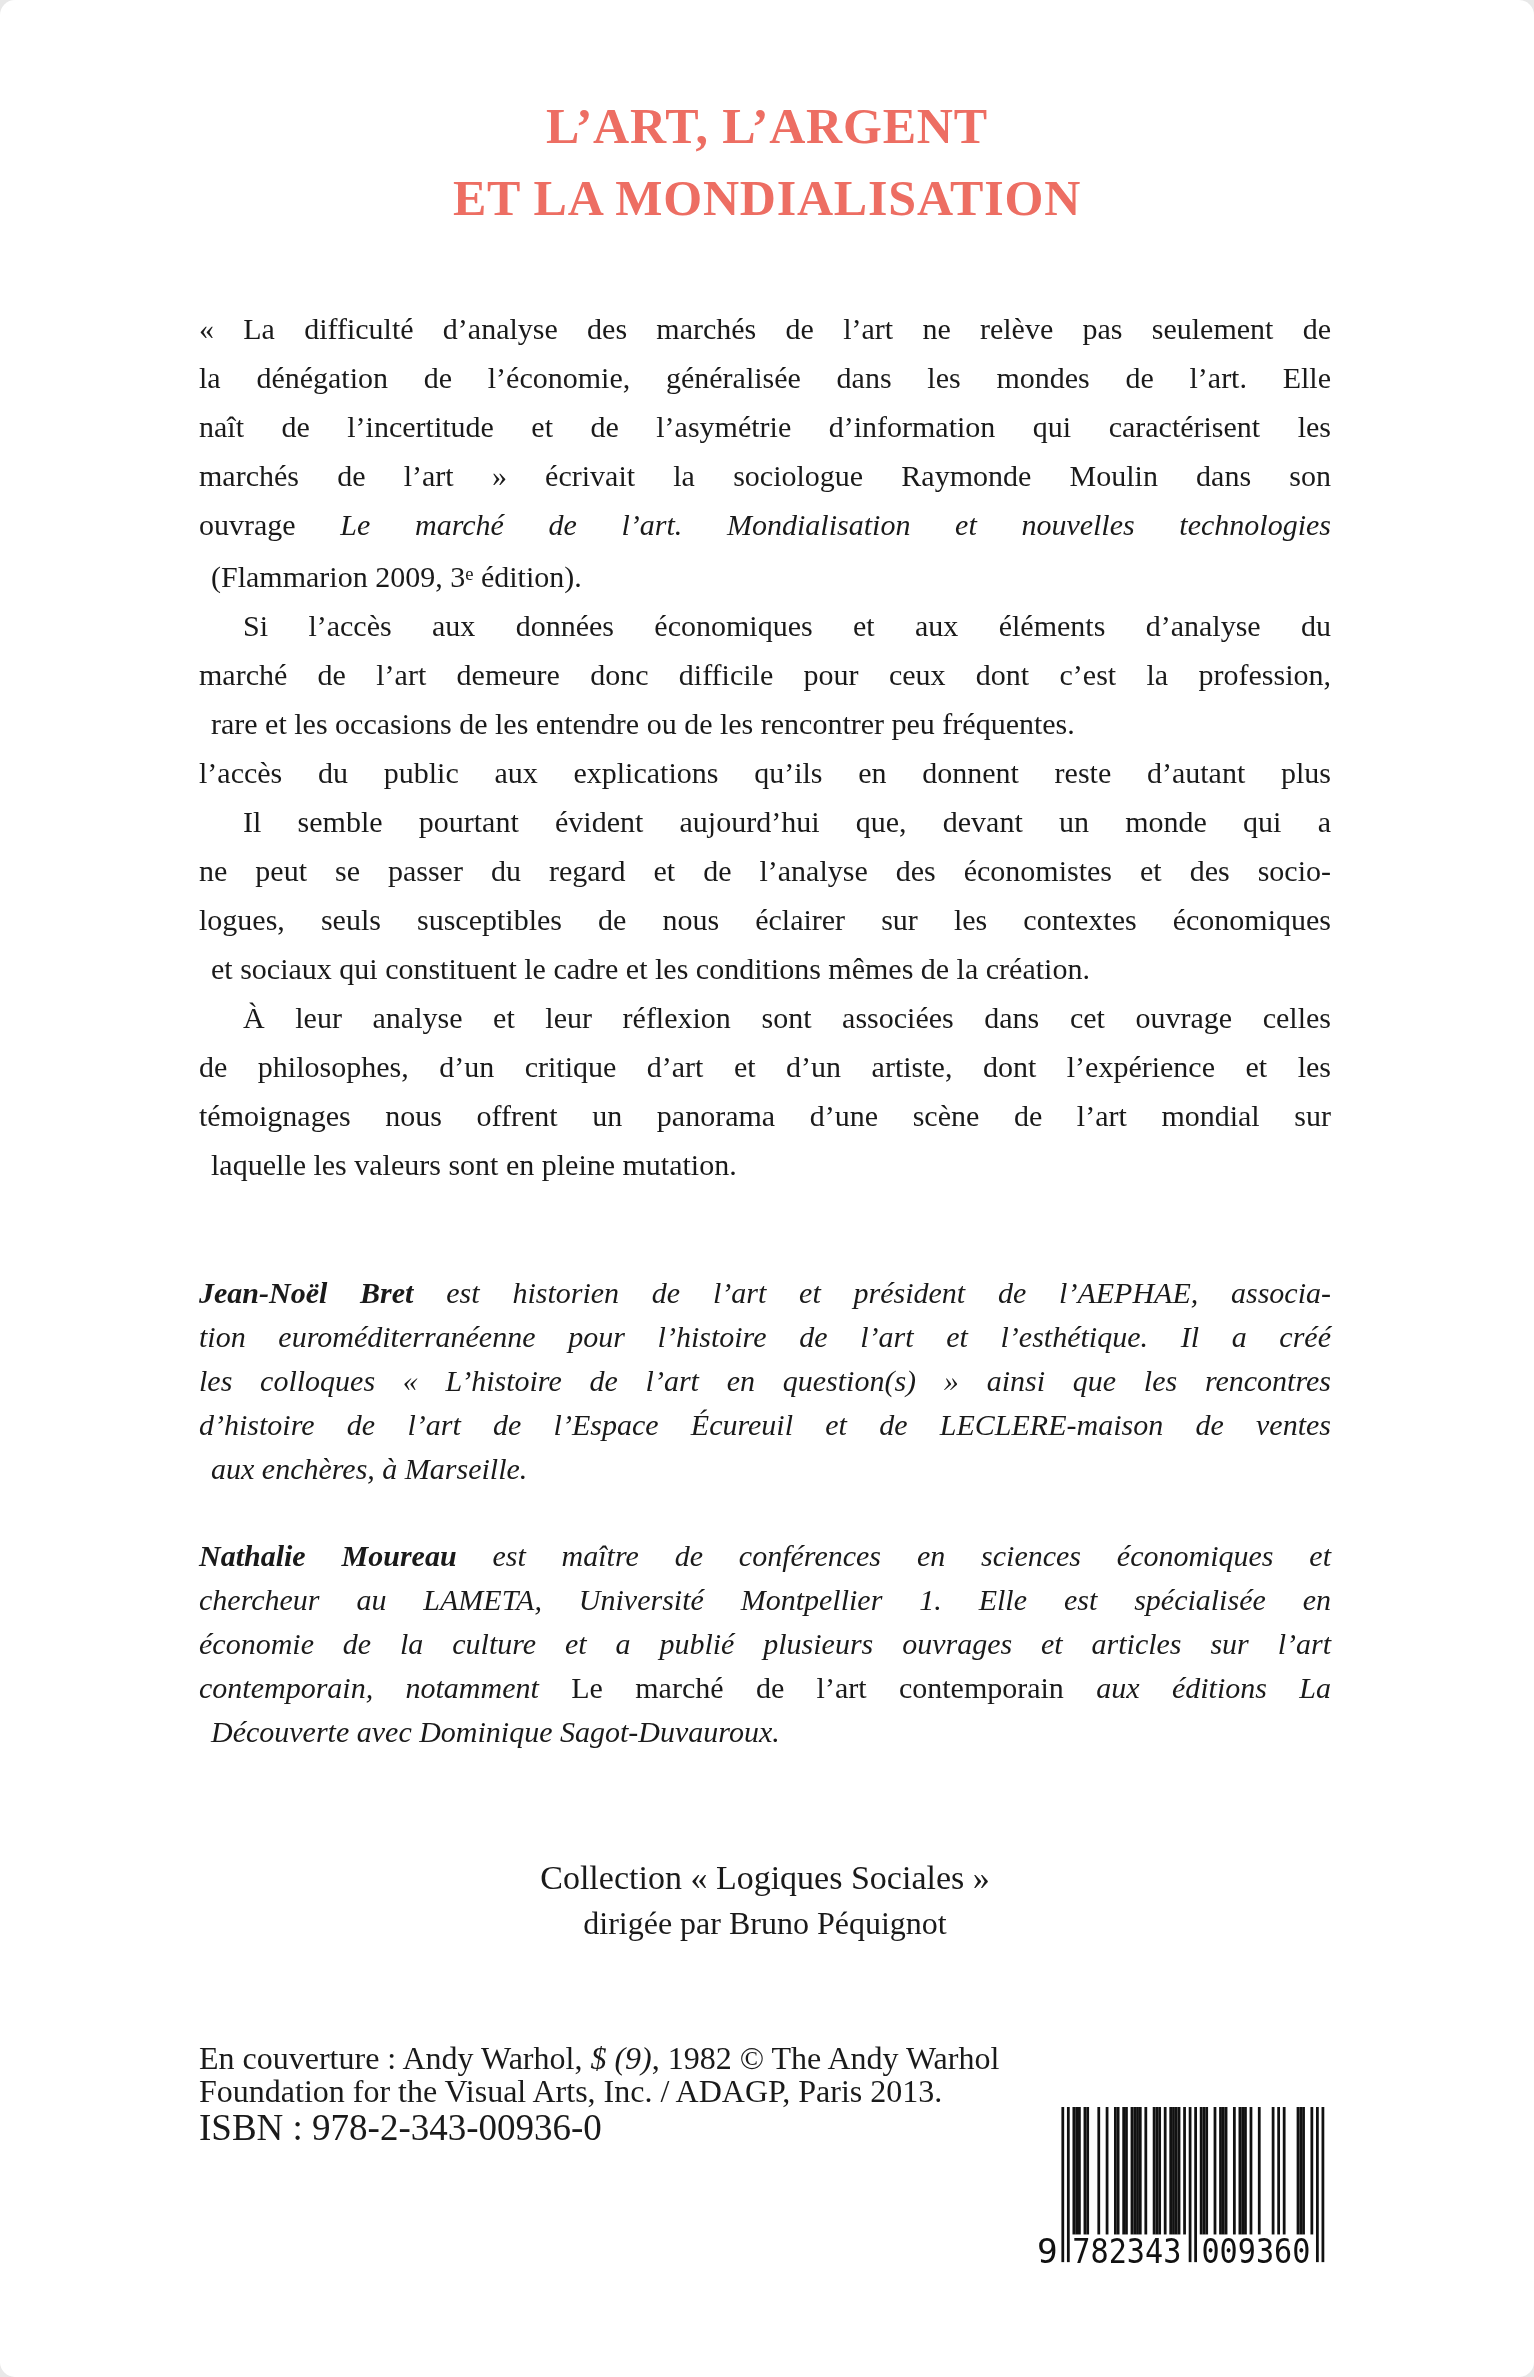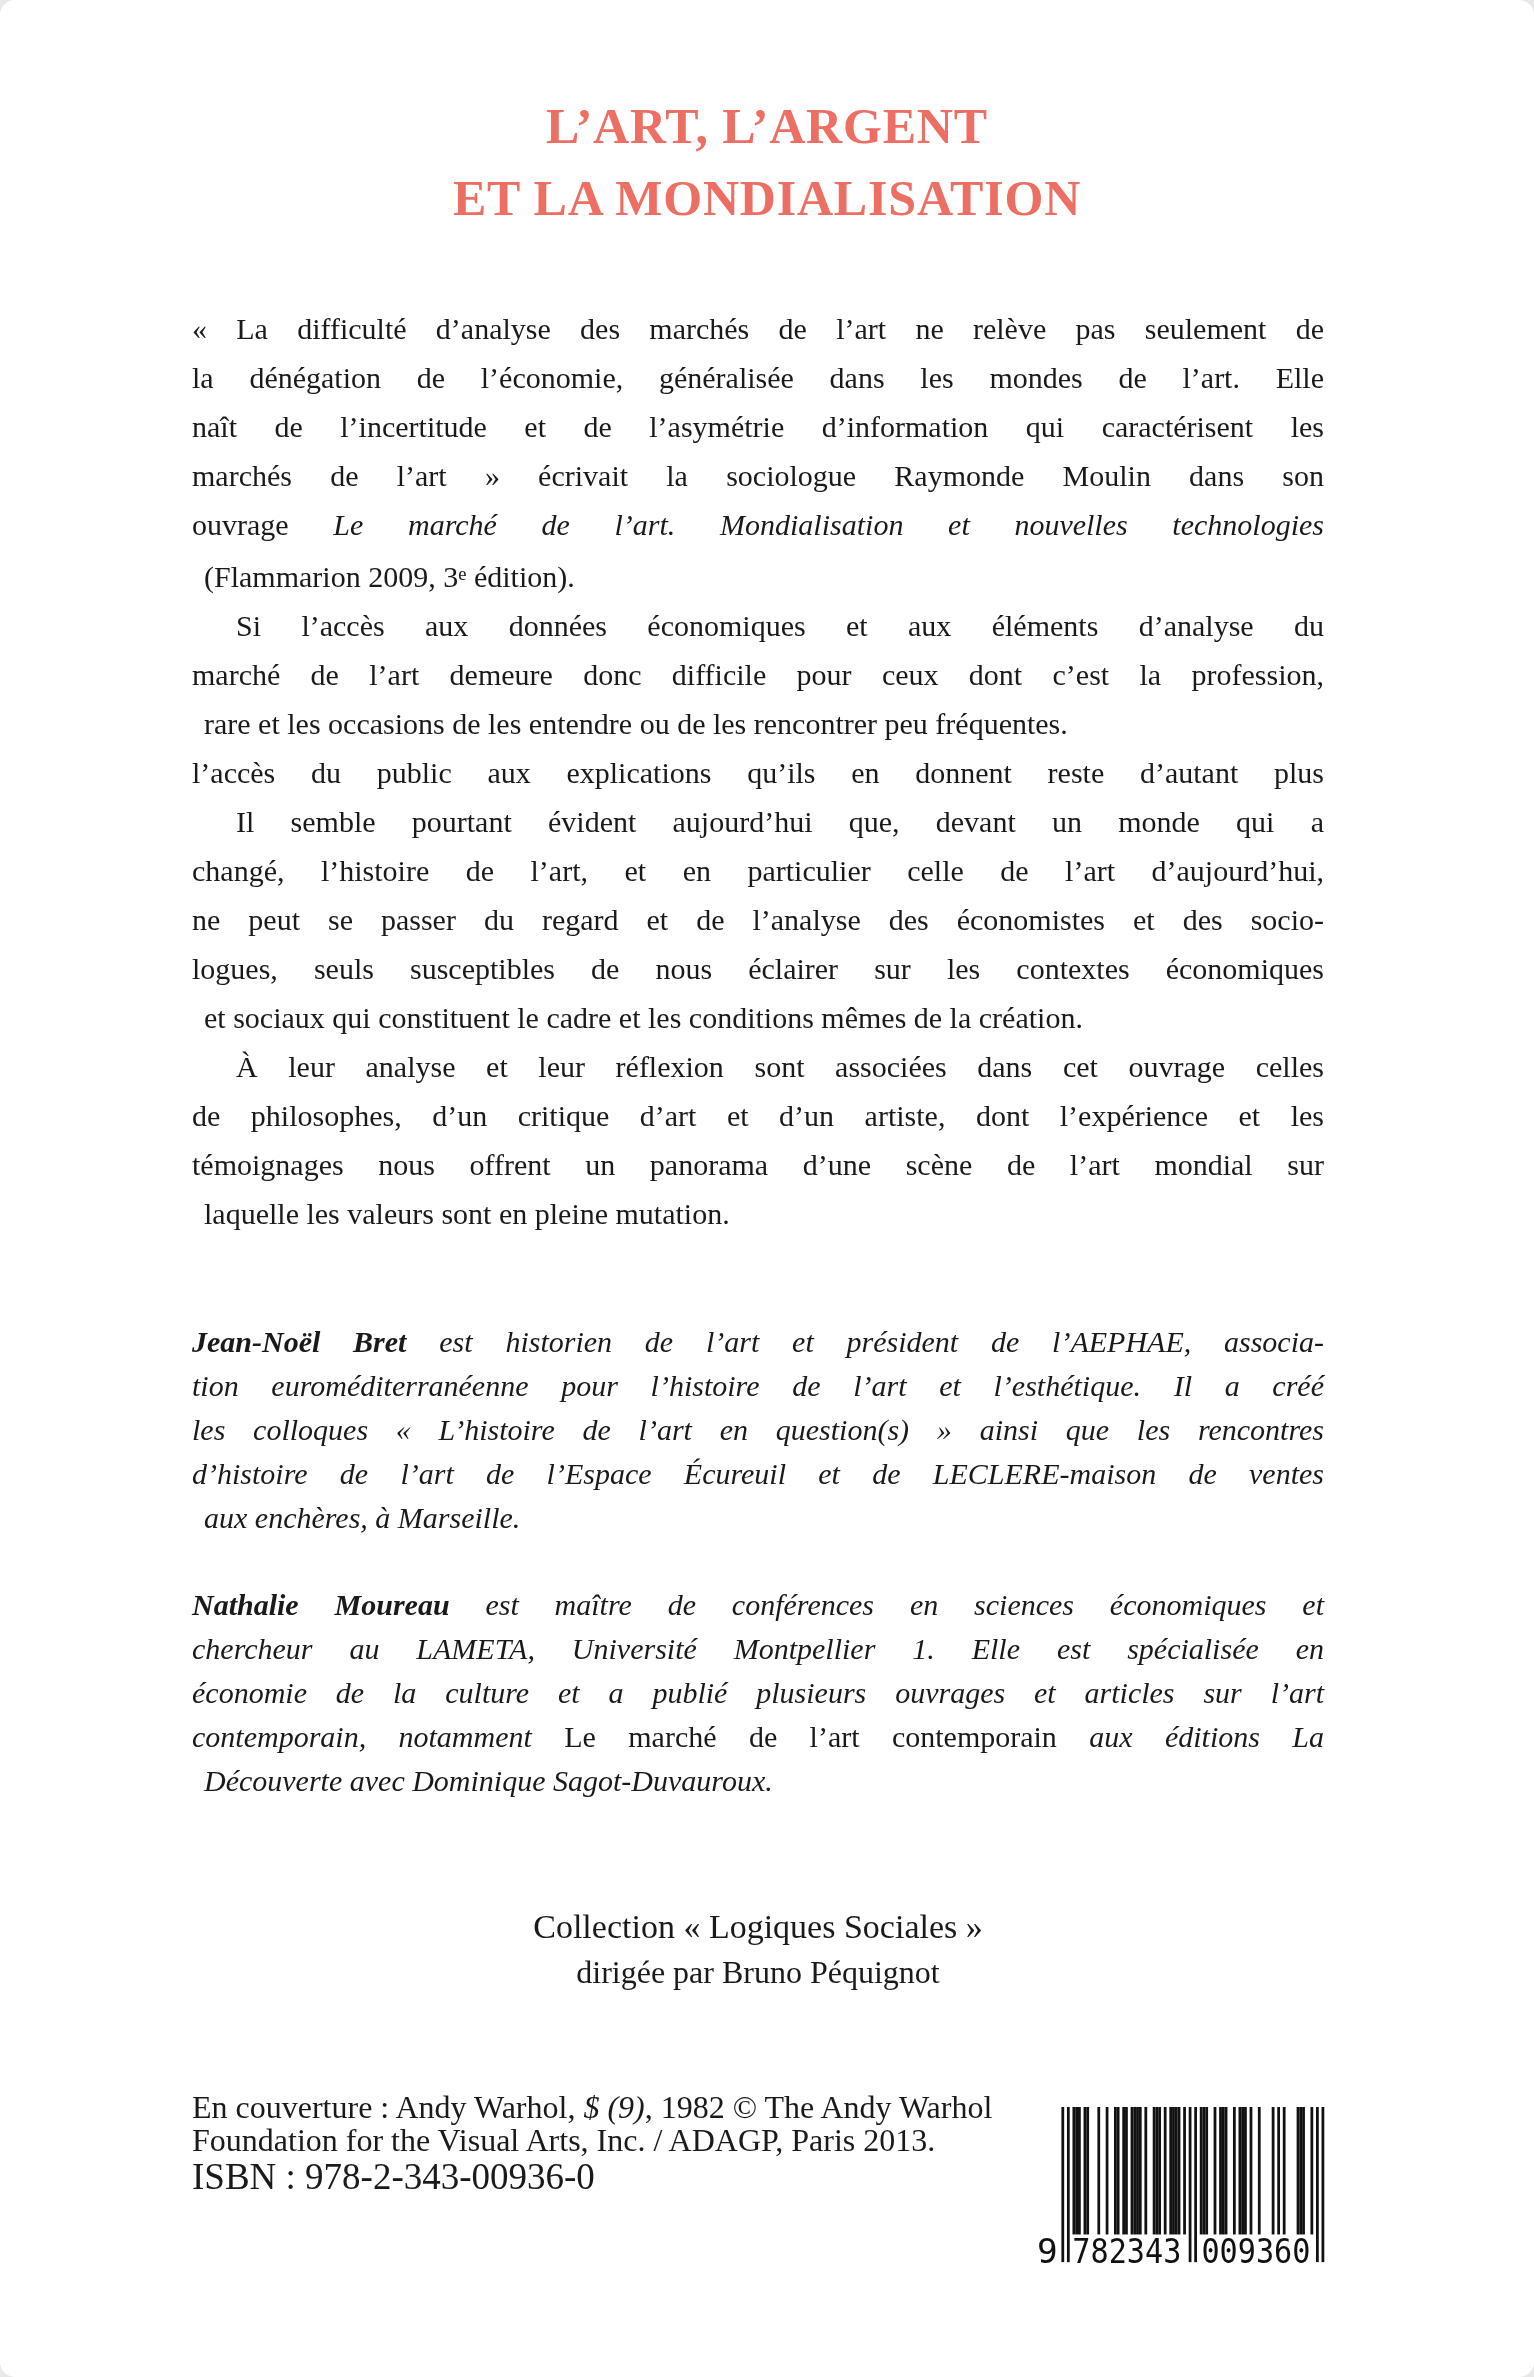--- a/index.html
+++ b/index.html
@@ -14,7 +14,7 @@
     font-weight:bold;font-size:50px;line-height:72px;color:#ed6e63;letter-spacing:0.8px;
   }
   
-  .text-block{position:absolute;left:192px;top:304px;width:1132px;}
+  .text-block{position:absolute;left:199px;top:304px;width:1132px;}
   .line{font-size:30px;text-align:justify;text-align-last:justify;}
   .line.last{text-align:left;text-align-last:left;margin-left:12px;}
   .para .line{line-height:49px;}

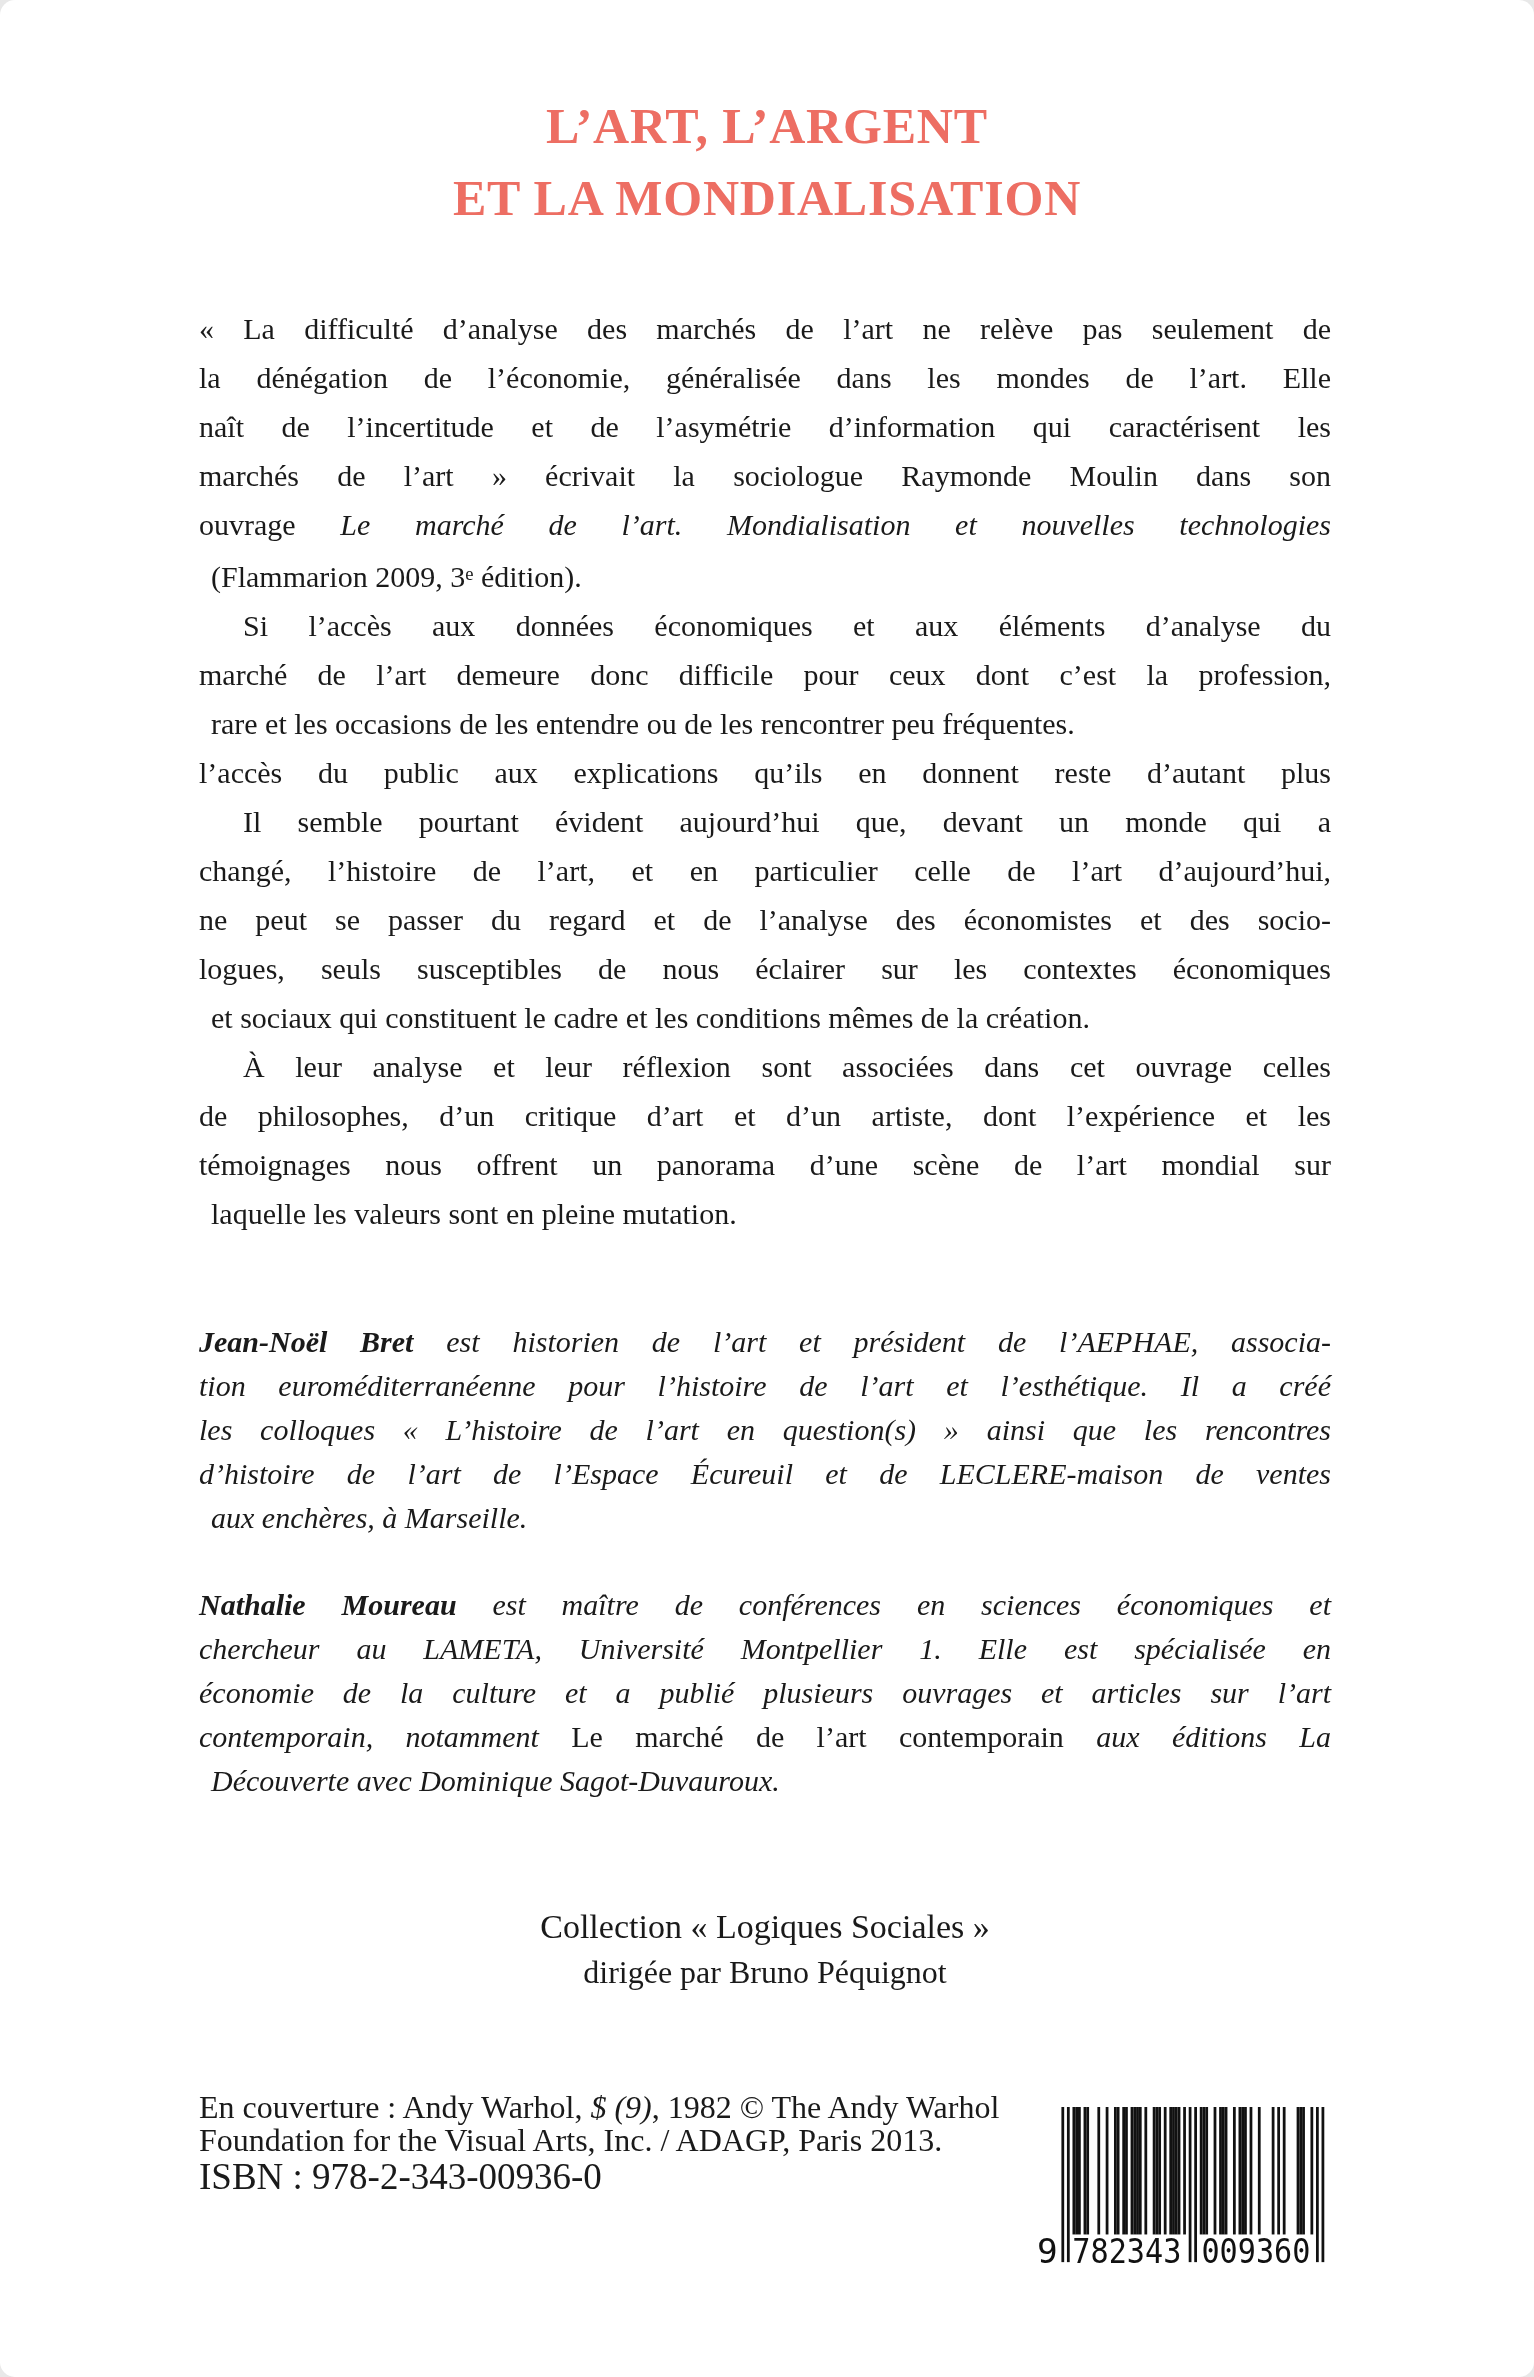--- a/index.html
+++ b/index.html
@@ -69,7 +69,6 @@
         </div>
         <div class="para indent">
           <div class="line"><span class="s-r">Il semble pourtant évident aujourd’hui que, devant un monde qui a</span></div>
-          <div class="line"><span class="s-r">changé, l’histoire de l’art, et en particulier celle de l’art d’aujourd’hui,</span></div>
           <div class="line"><span class="s-r">ne peut se passer du regard et de l’analyse des économistes et des socio-</span></div>
           <div class="line"><span class="s-r">logues, seuls susceptibles de nous éclairer sur les contextes économiques</span></div>
           <div class="line last"><span class="s-r">et sociaux qui constituent le cadre et les conditions mêmes de la création.</span></div>

